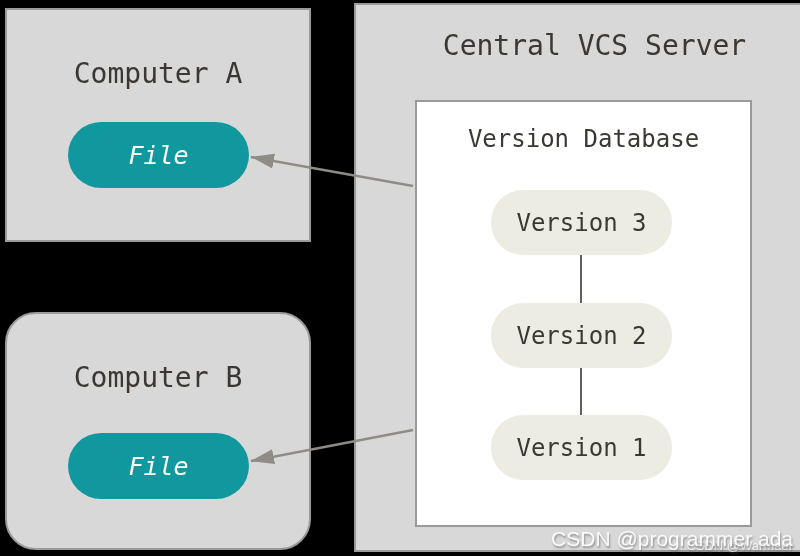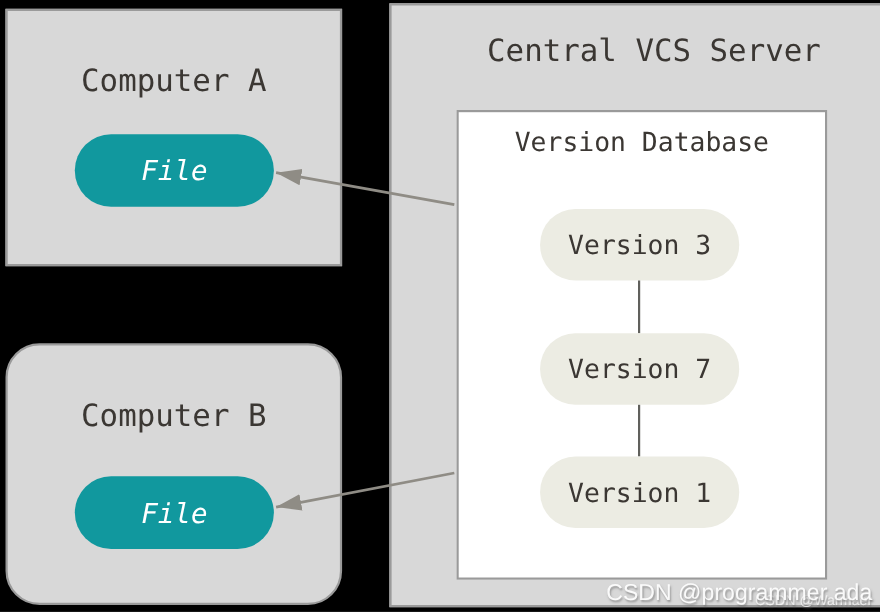--- a/index.html
+++ b/index.html
@@ -71,7 +71,7 @@
   .panel-title {
     width: 100%;
     text-align: center;
-    padding-top: 13px;
+    padding-top: 23px;
     font-size: 24px;
     white-space: nowrap;
   }

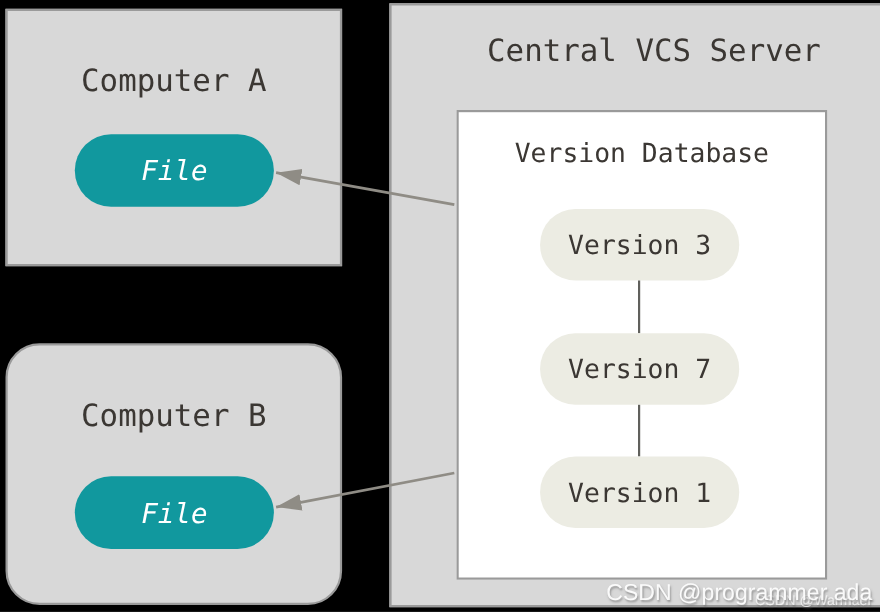--- a/index.html
+++ b/index.html
@@ -150,7 +150,7 @@
       <div id="connector-3-2" class="connector"></div>
 
       <div id="version-pill-2" class="version-pill">
-        <span>Version 7</span>
+        <span>Version 2</span>
       </div>
       <div id="connector-2-1" class="connector"></div>
 

